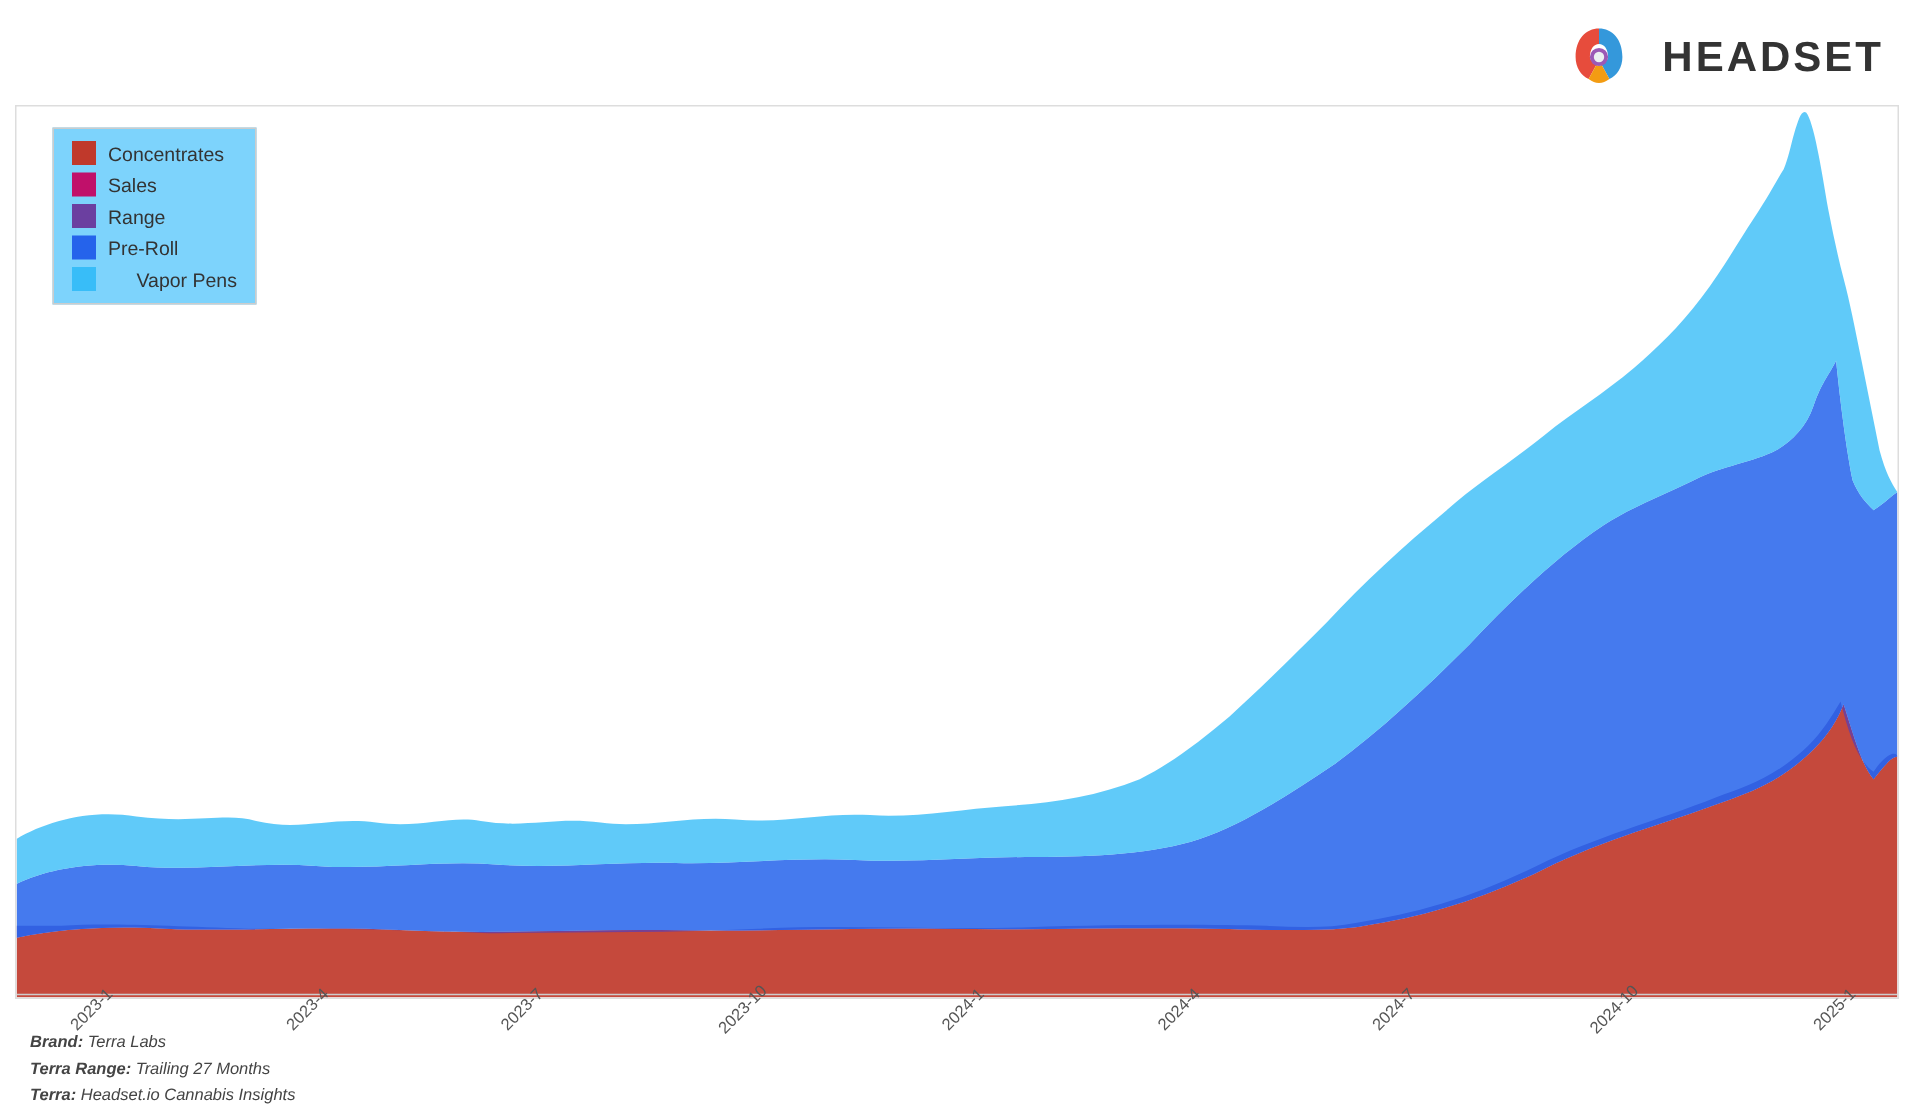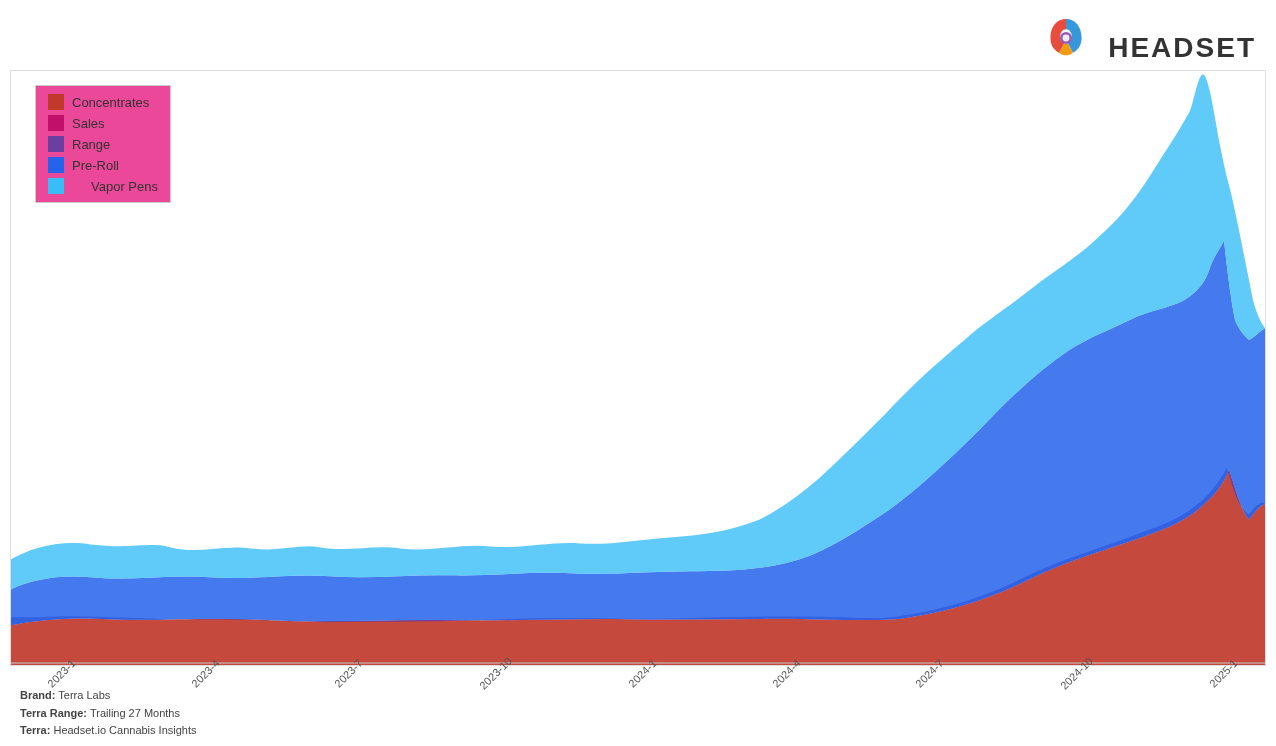--- a/index.html
+++ b/index.html
@@ -22,7 +22,7 @@
       top: 12px;
       right: 20px;
       display: flex;
-      align-items: flex-end;
+      align-items: center;
       gap: 16px;
     }
     .logo-icon {

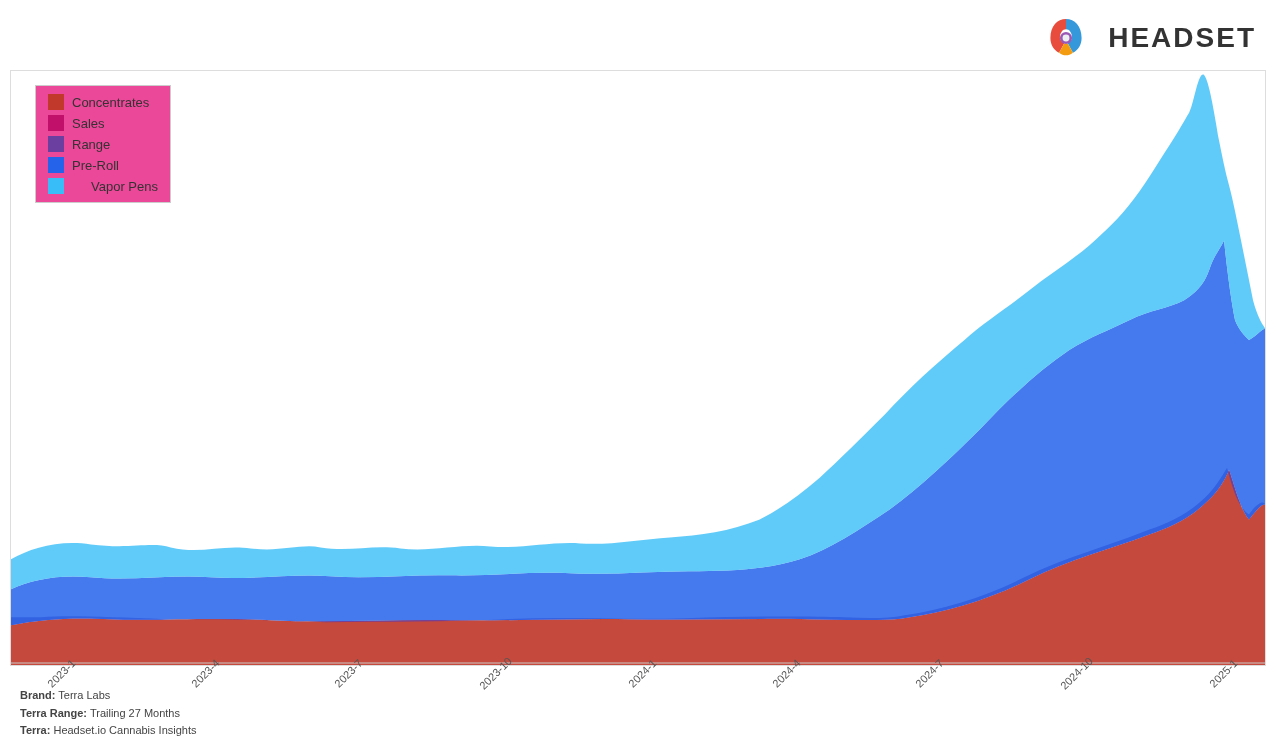--- a/index.html
+++ b/index.html
@@ -67,7 +67,7 @@
       position: absolute;
       top: 85px;
       left: 35px;
-      background: #ec4899;
+      background: #7dd3fc;
       border: 1px solid #ccc;
       padding: 8px 12px;
       z-index: 10;

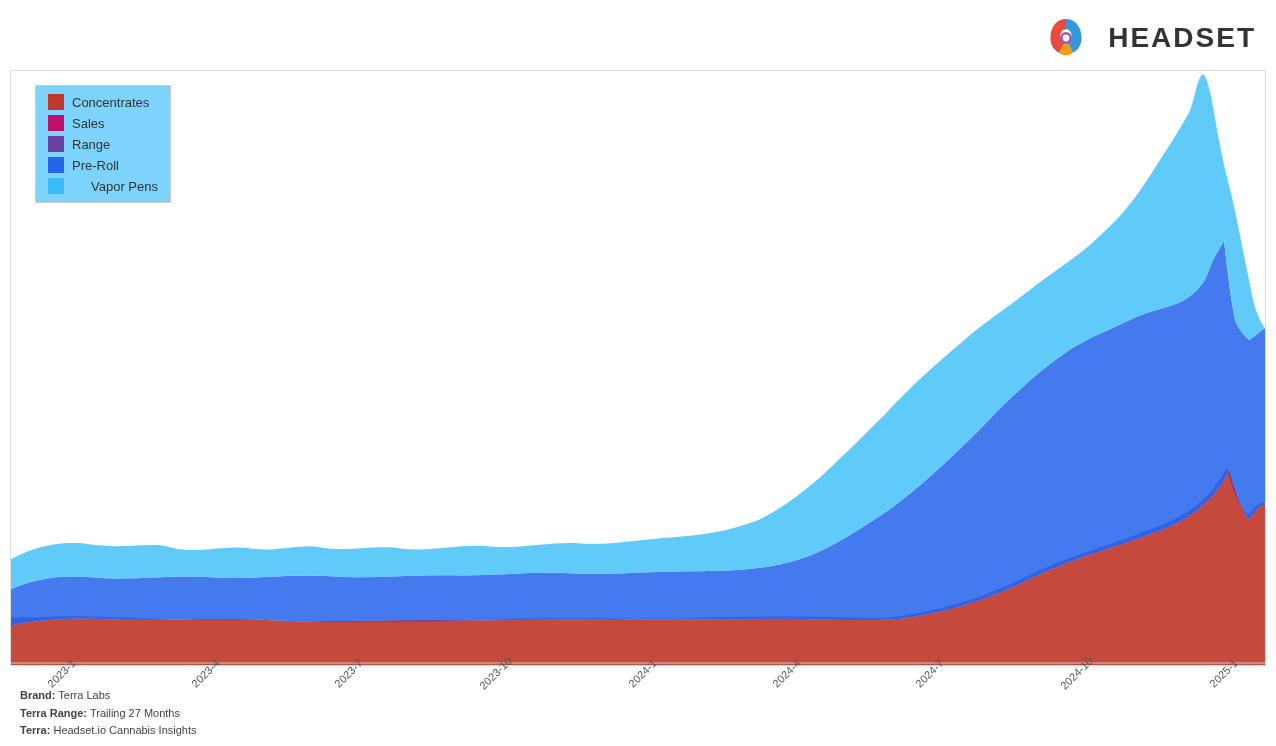--- a/index.html
+++ b/index.html
@@ -94,6 +94,7 @@
       font-size: 11px;
       color: #444;
       line-height: 1.6;
+      font-style: italic;
     }
     .footer-info span.label { font-weight: 700; }
     .x-label {

